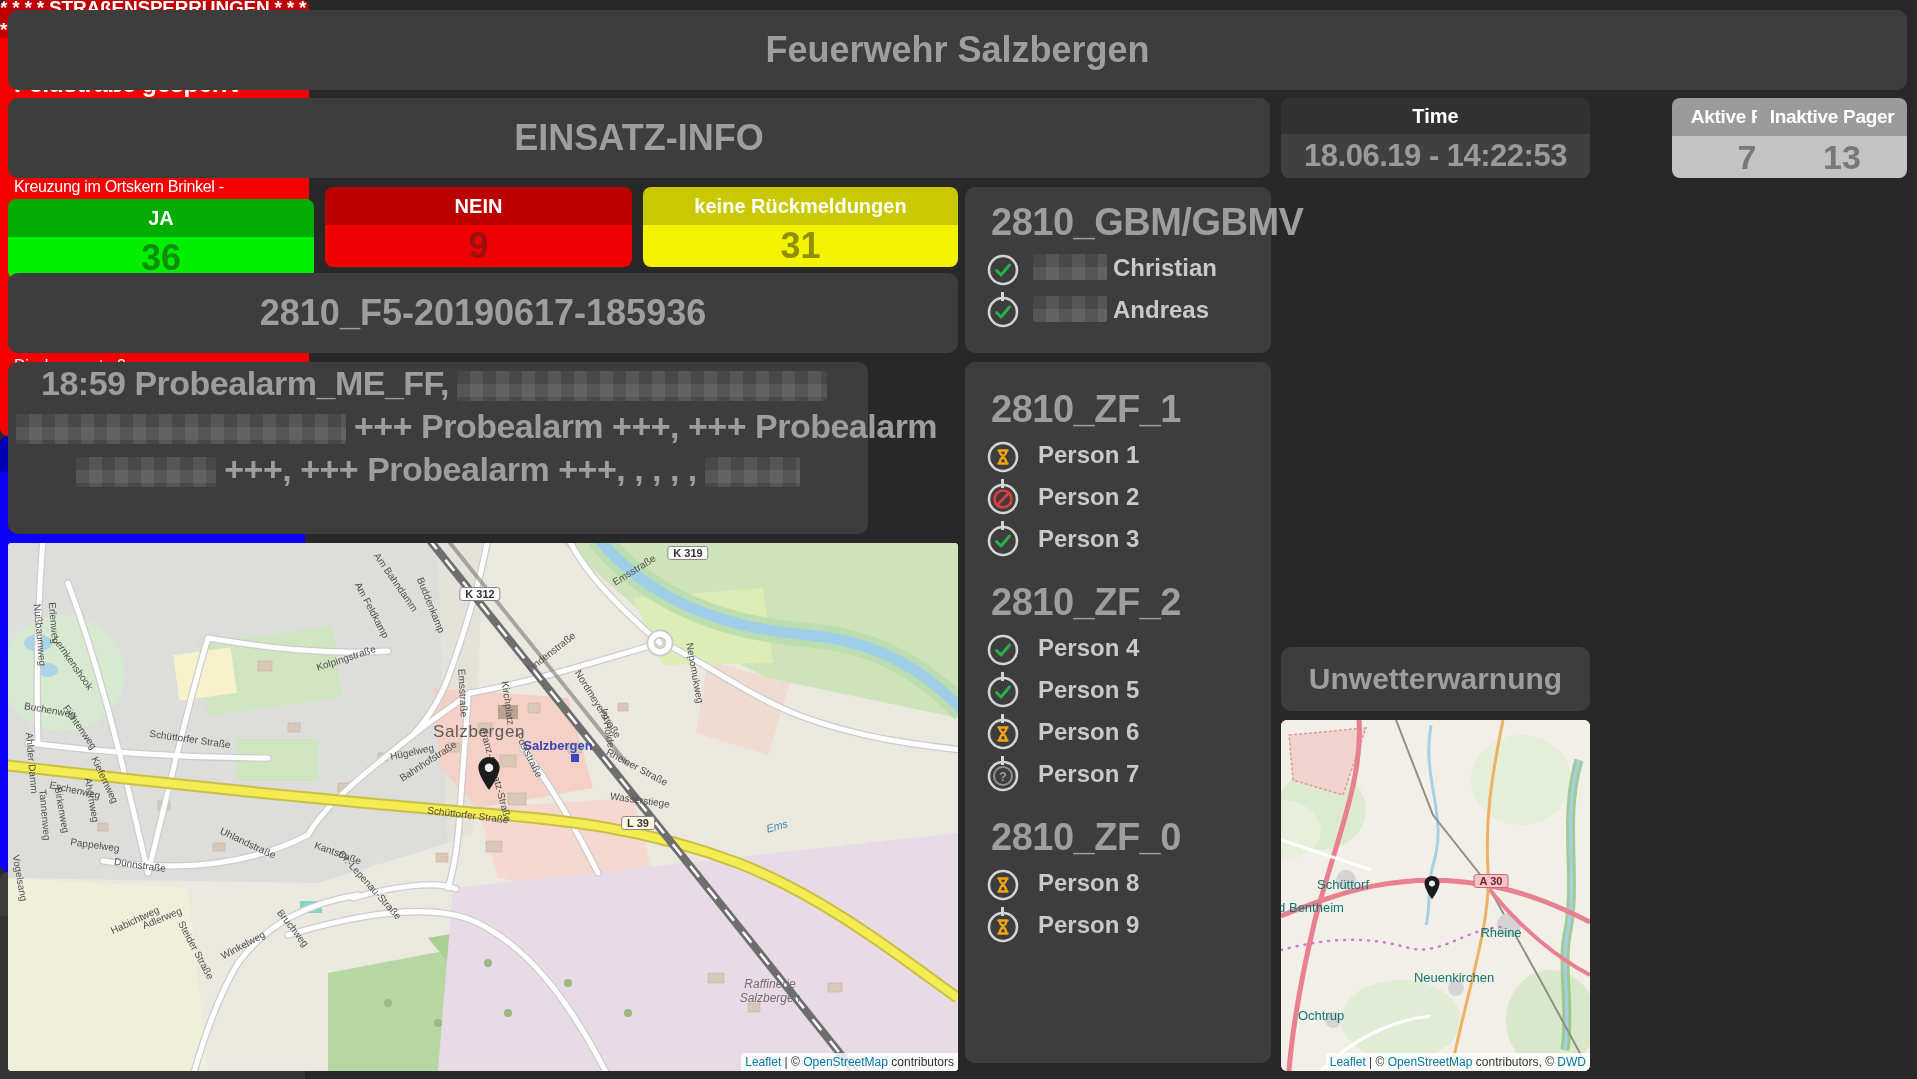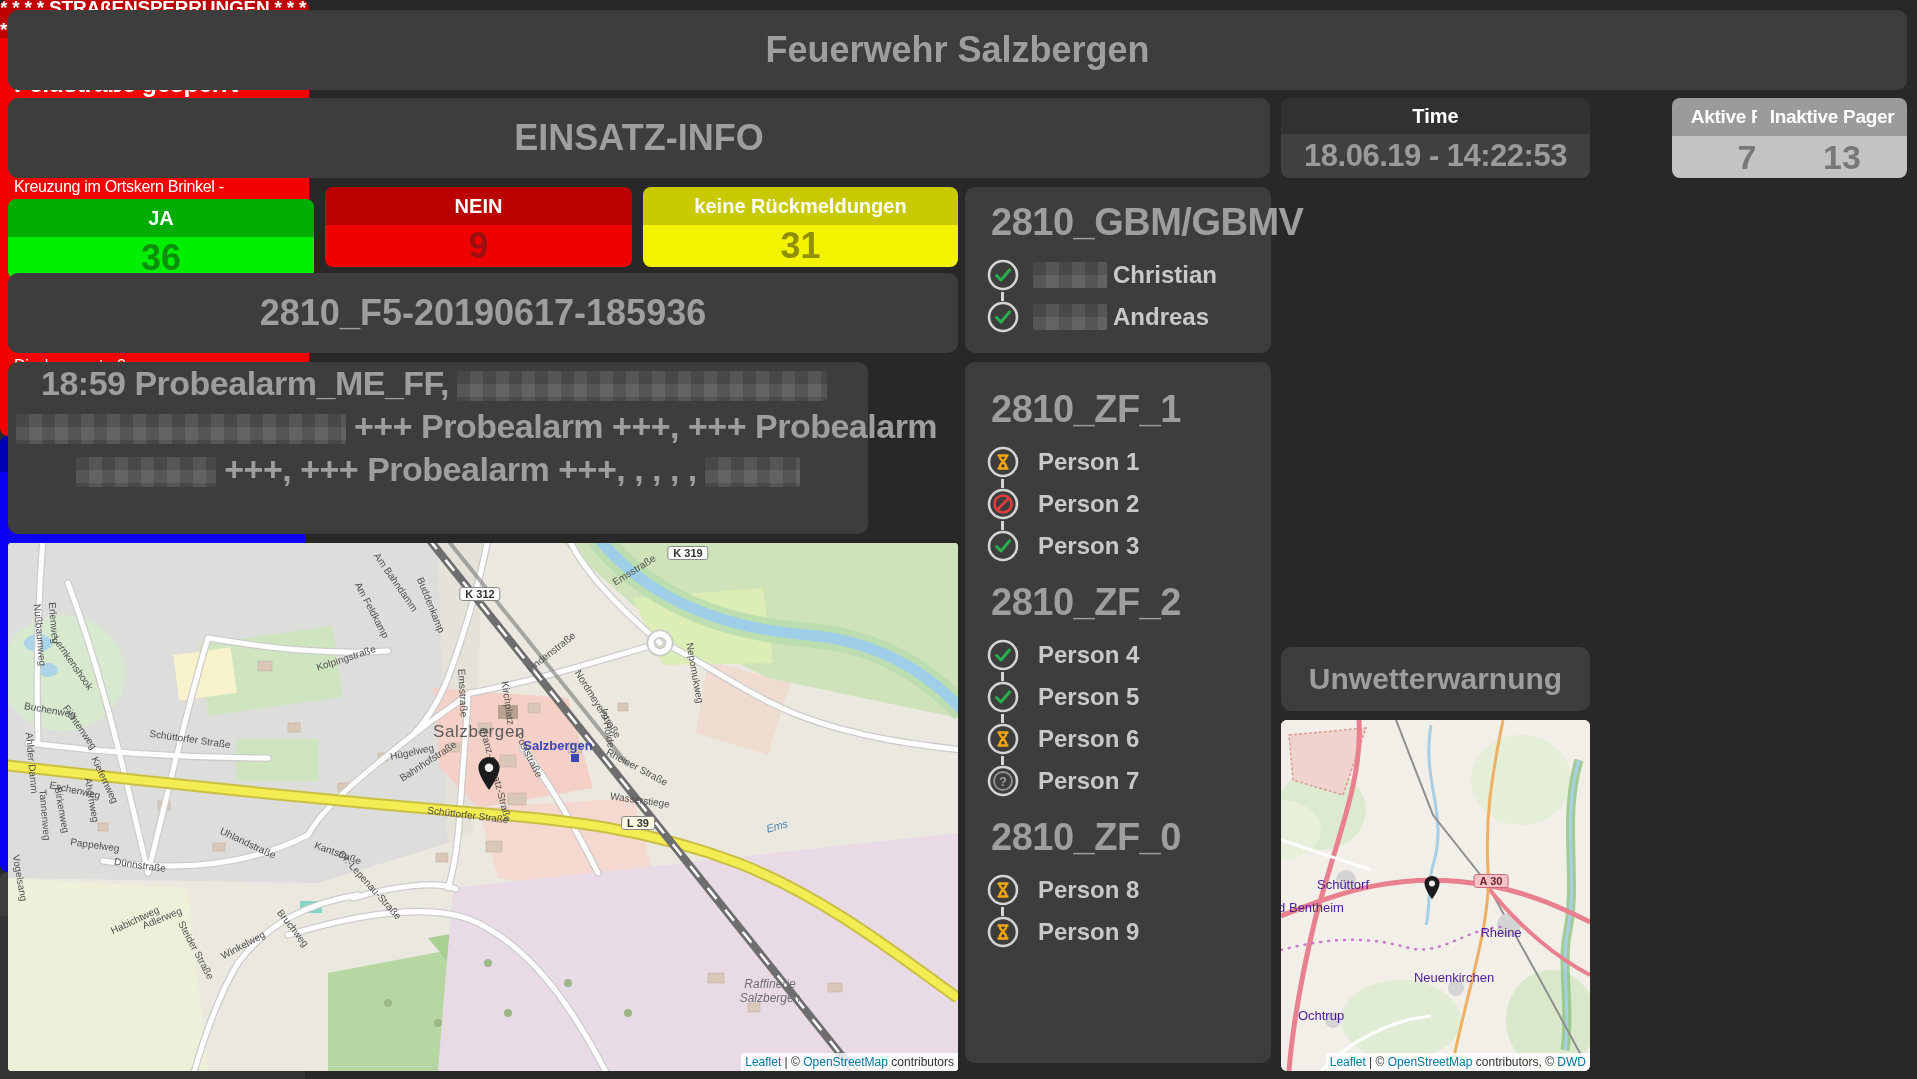--- a/index.html
+++ b/index.html
@@ -51,7 +51,7 @@
   #zf-panel{left:965px;top:362px;width:306px;height:701px;padding:26px 0 0 14px;overflow:hidden;}
   .group-title{font-size:38px;font-weight:bold;color:#9e9e9e;letter-spacing:-0.5px;margin:0 0 10px 12px;white-space:nowrap;}
   .zf-section + .zf-section .group-title{margin-top:14px;}
-  .member-row{display:flex;align-items:center;height:42px;position:relative;padding-left:8px;}
+  .member-row{display:flex;align-items:flex-start;height:42px;position:relative;padding-left:8px;}
   .member-row .picon{width:32px;height:32px;flex:0 0 32px;}
   .member-row .picon svg{width:32px;height:32px;display:block;}
   .member-row:not(:last-child)::after{content:'';position:absolute;left:22px;top:37.5px;width:3px;height:9px;background:#d6d6d6;}

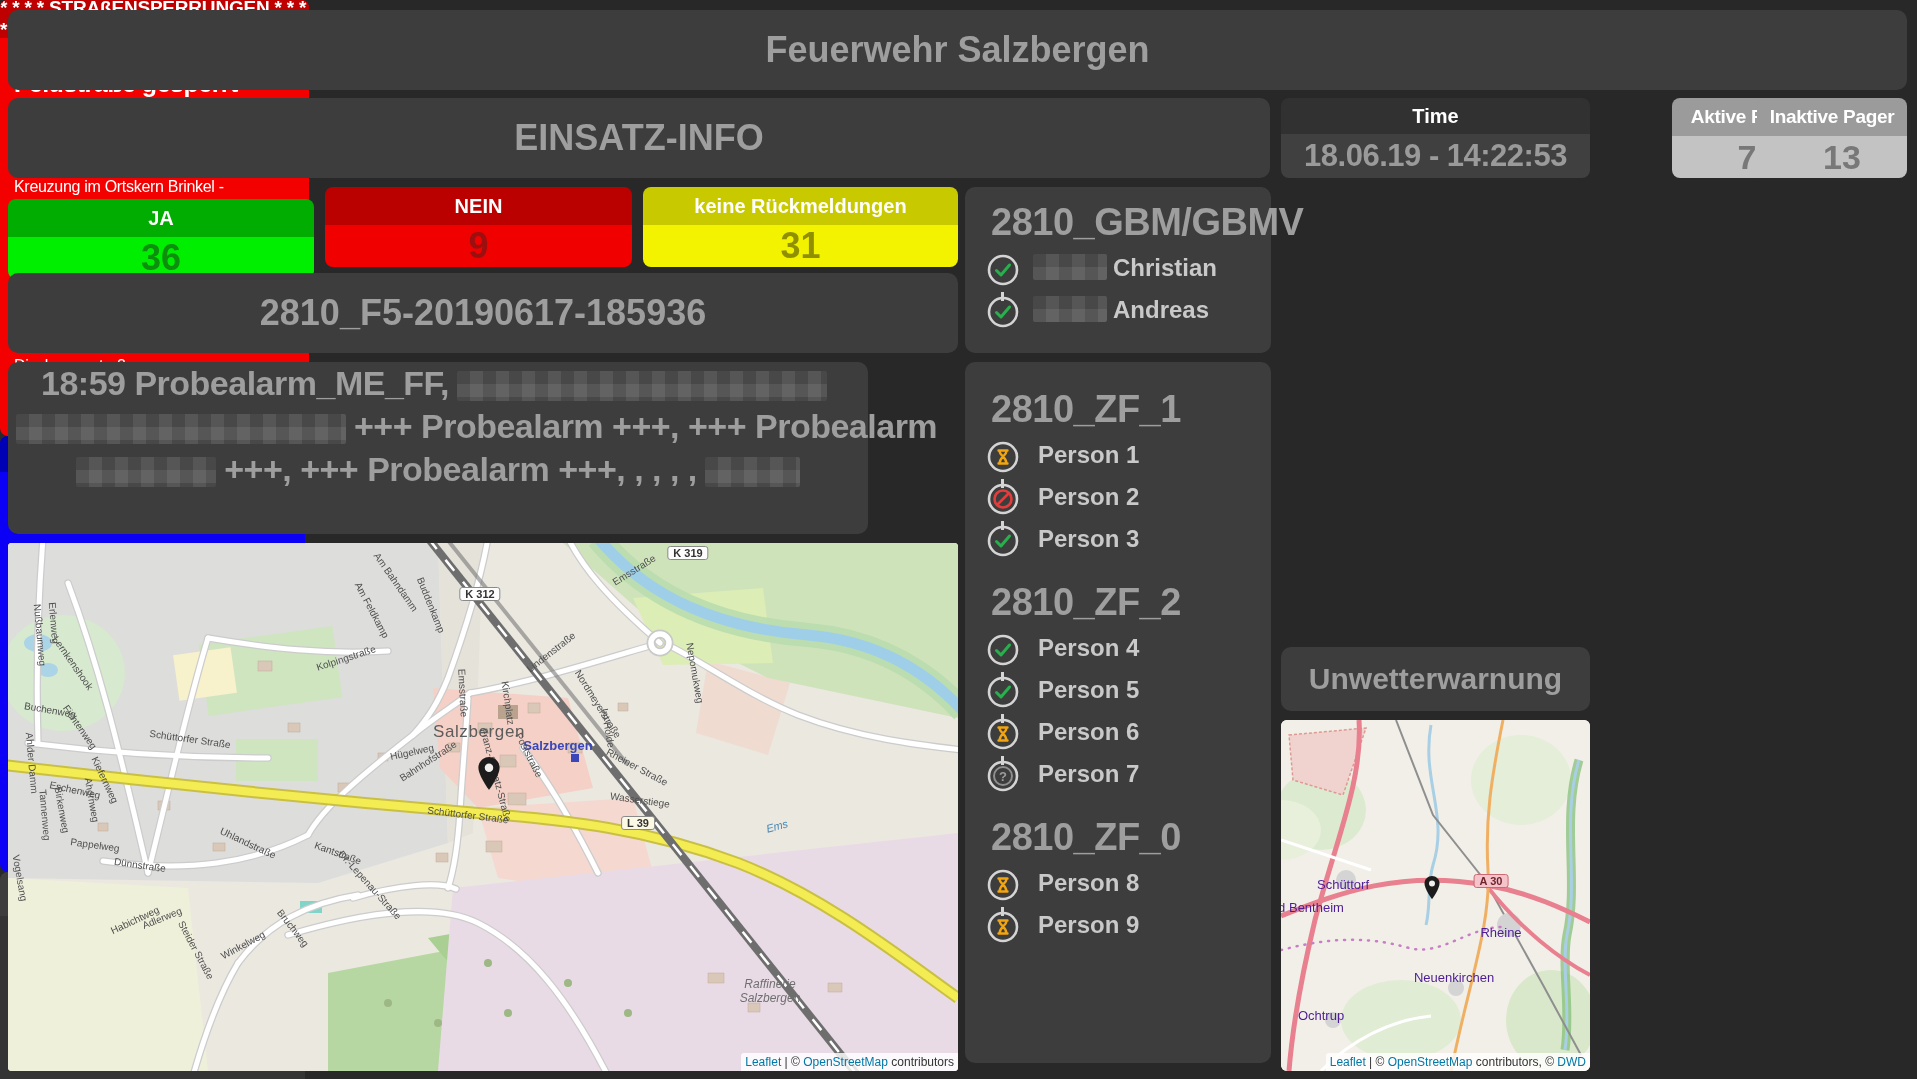--- a/index.html
+++ b/index.html
@@ -98,7 +98,7 @@
   .ml.station{font-size:13px;font-weight:bold;color:#3947b8;}
   .ml.water{color:#4a88b5;font-style:italic;font-size:11px;}
   .ml.industrial{color:#6f6f6f;font-style:italic;font-size:12px;text-align:center;white-space:pre-line;}
-  .ml.town{font-size:13px;color:#4c1d95;}
+  .ml.town{font-size:13px;color:#0f766e;}
   .shield{position:absolute;font-size:11px;font-weight:bold;color:#333;background:#fdfdfd;border:1.5px solid #8a8a8a;border-radius:3px;padding:0px 5px;transform:translate(-50%,-50%);white-space:nowrap;}
   .shield.l{background:#fbf8e4;}
   .shield.a{background:#f6c3ca;border-color:#c96a74;color:#6f242c;}

